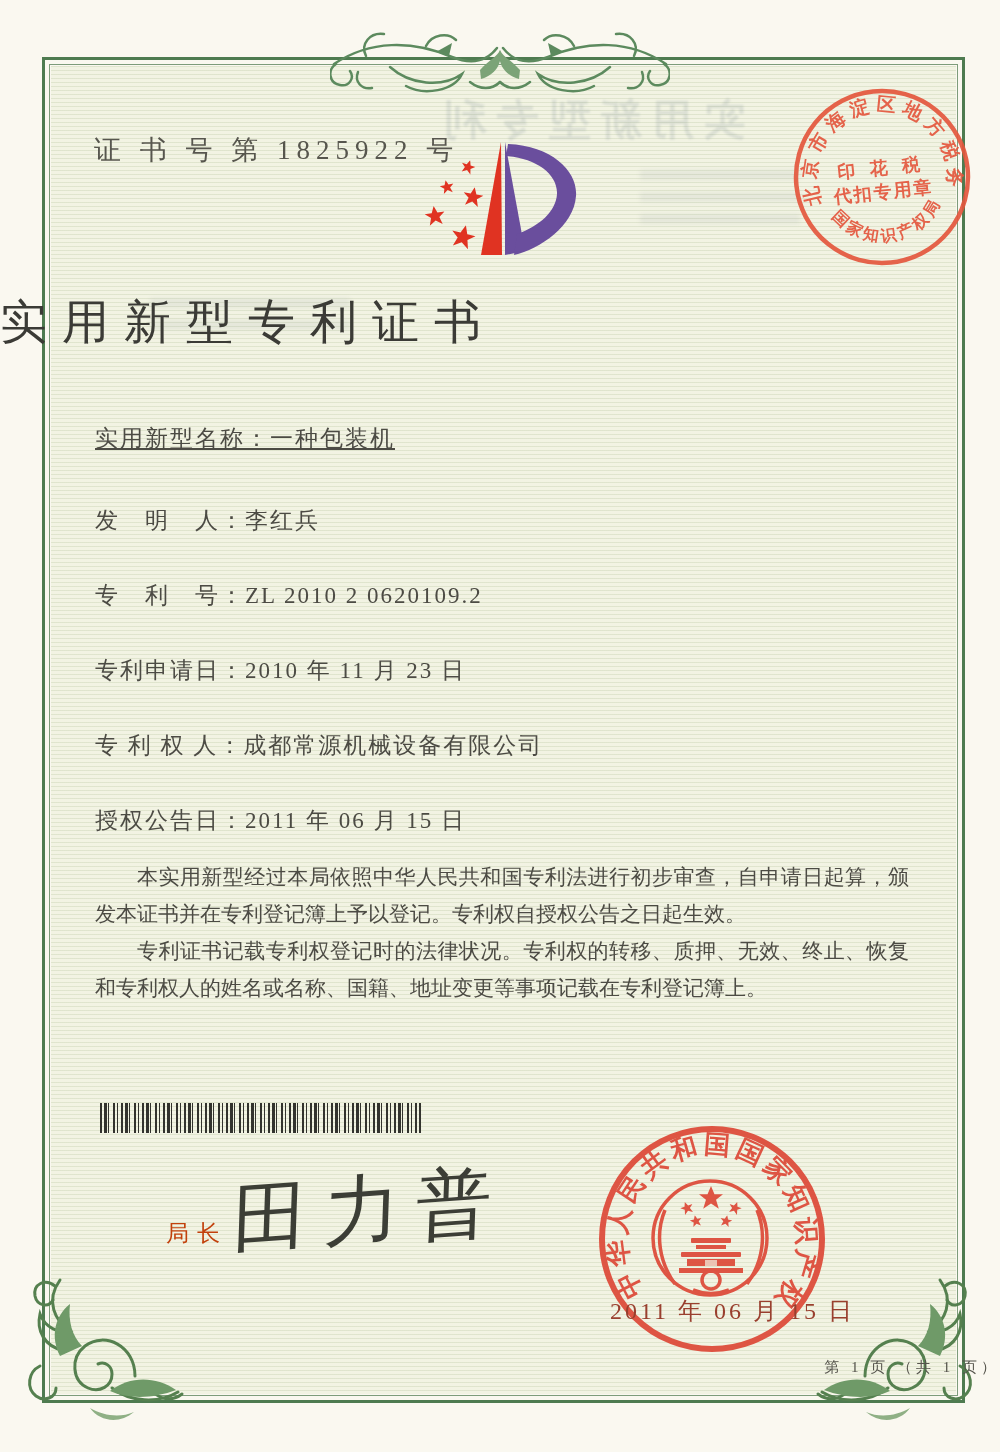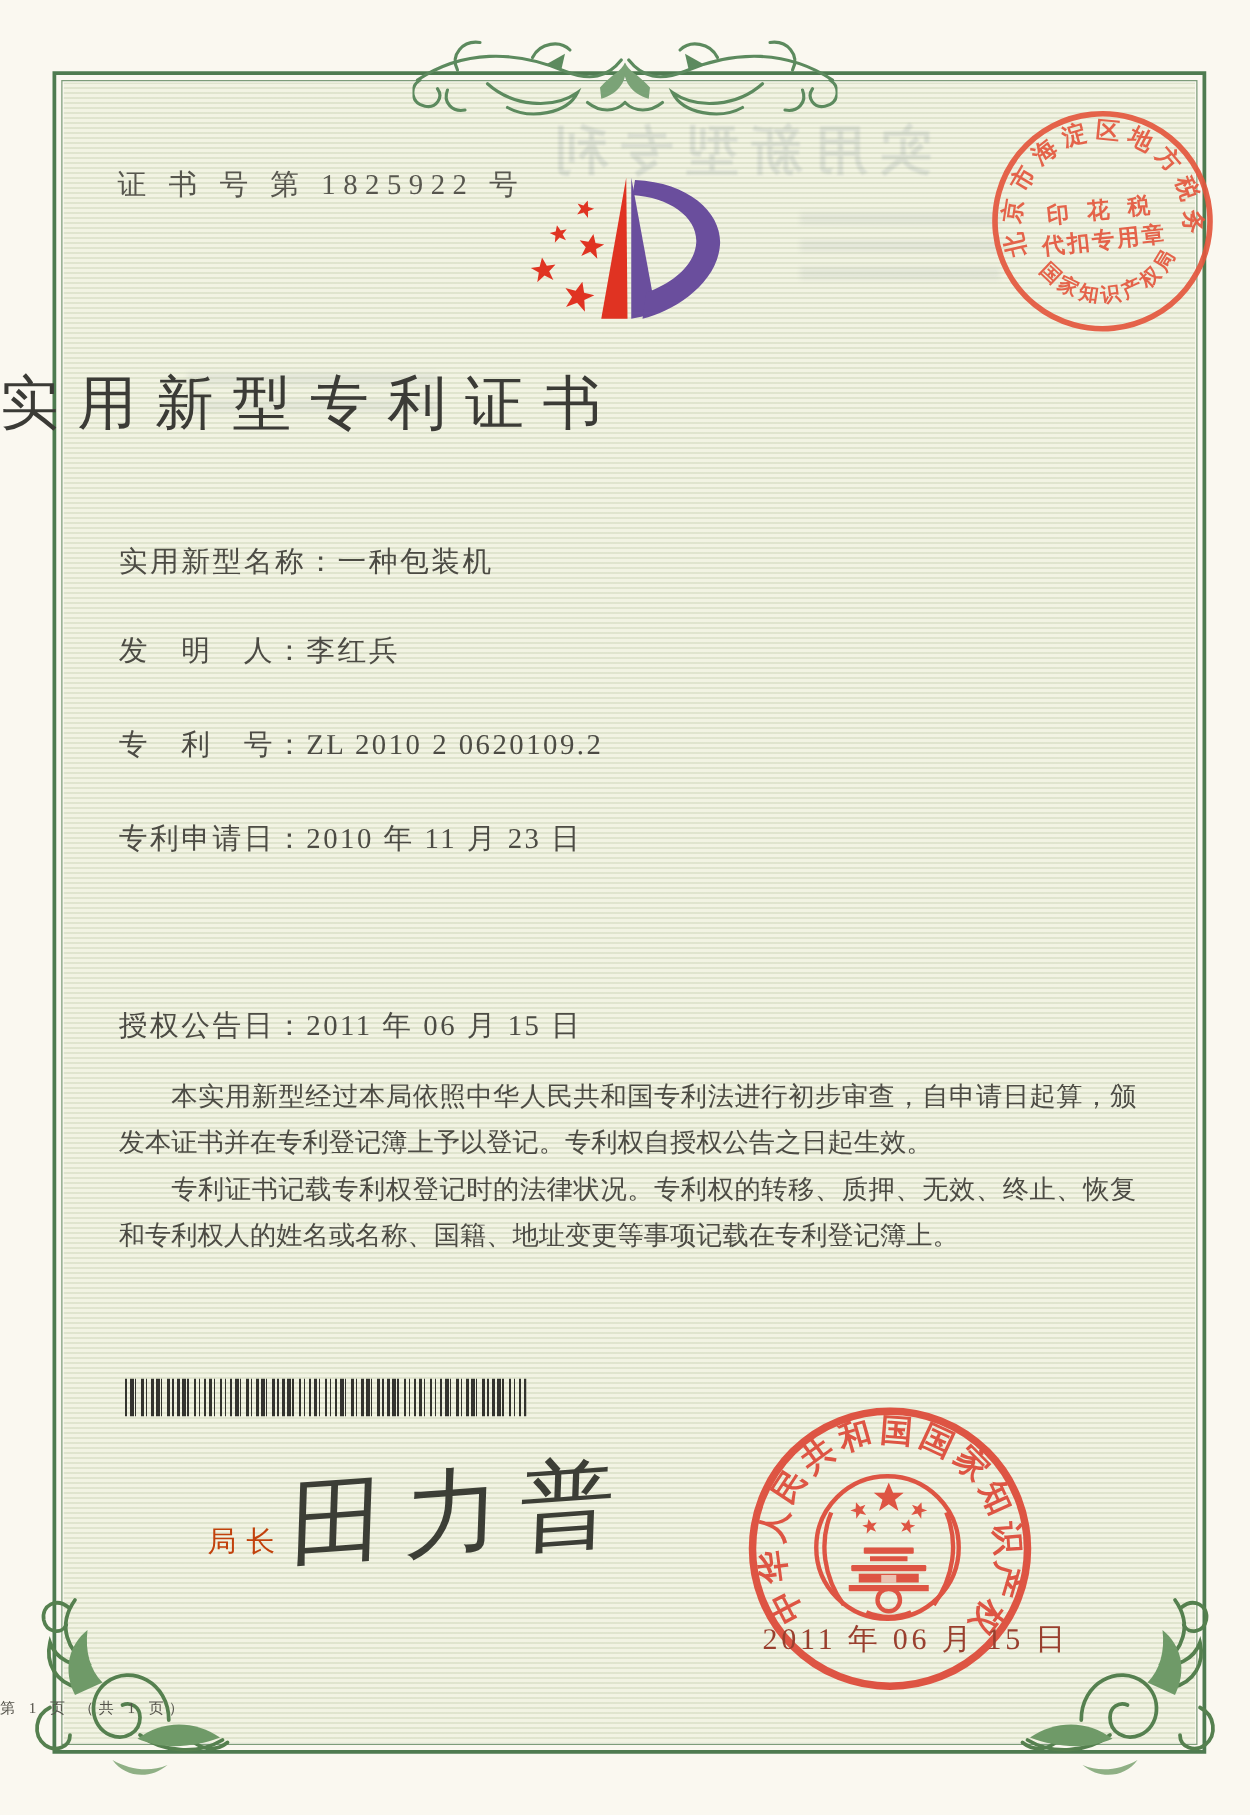--- a/index.html
+++ b/index.html
@@ -25,7 +25,7 @@
     background:repeating-linear-gradient(180deg,#7b8892 0 10px,transparent 10px 22px);}
   
   .cert-no{position:absolute; left:94px; top:132px; z-index:3;
-    font-size:23px; letter-spacing:6px; color:#57564e;}
+    font-size:27px; letter-spacing:6px; color:#57564e;}
   .logo{position:absolute; left:418px; top:134px; z-index:3;}
   .tax-stamp{position:absolute; left:787px; top:82px; z-index:4;
     transform:rotate(-6deg); opacity:0.92;}

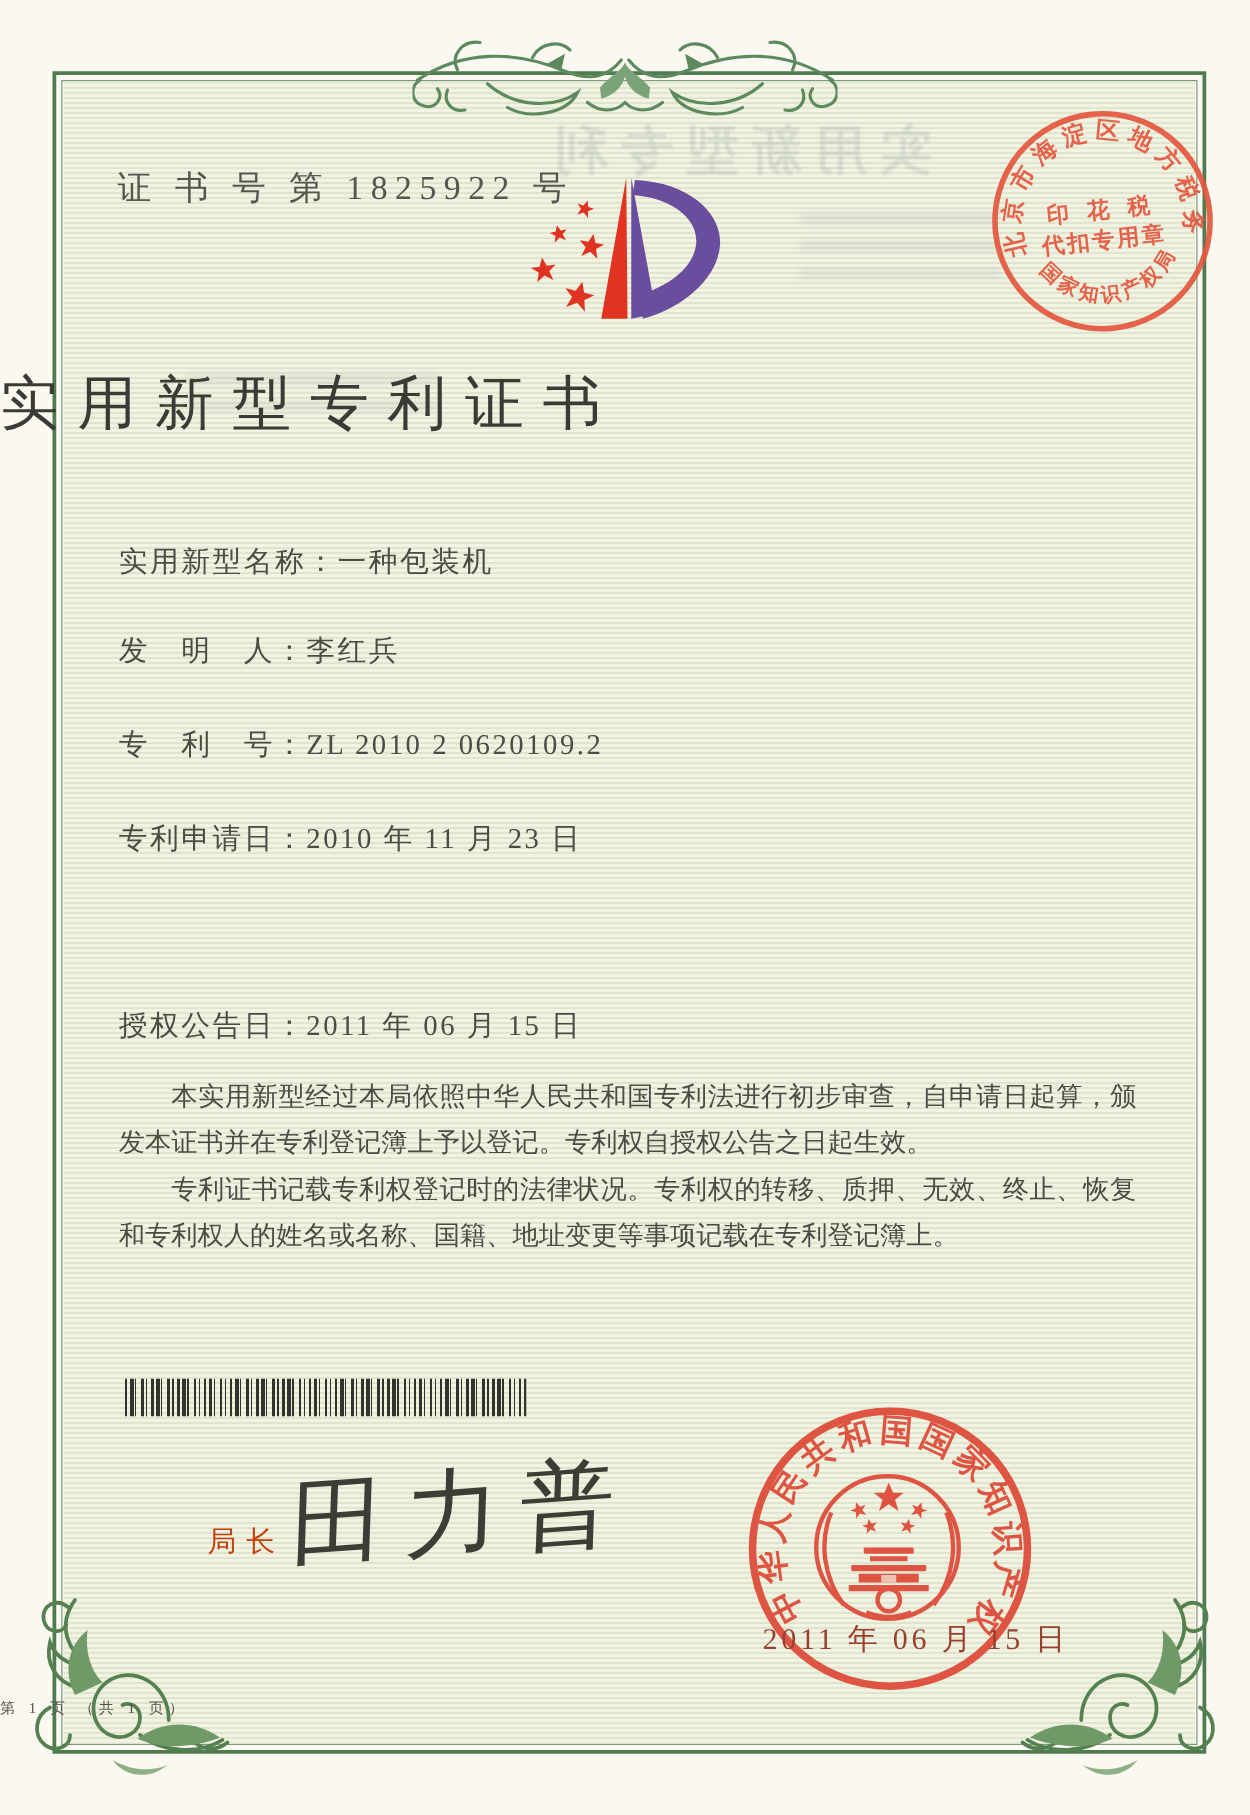--- a/index.html
+++ b/index.html
@@ -35,7 +35,7 @@
   
   .field{position:absolute; left:95px; width:820px; z-index:3;
     font-size:23px; letter-spacing:2px; color:#4c4b44; white-space:nowrap;}
-  .f0{top:434px;} .f1{top:505px;} .f2{top:580px;}
+  .f0{top:423px;text-decoration:underline;} .f1{top:505px;} .f2{top:580px;}
   .f3{top:655px;} .f4{top:730px;} .f5{top:805px;}
   
   .body-text{position:absolute; left:95px; top:859px; width:814px; z-index:3;

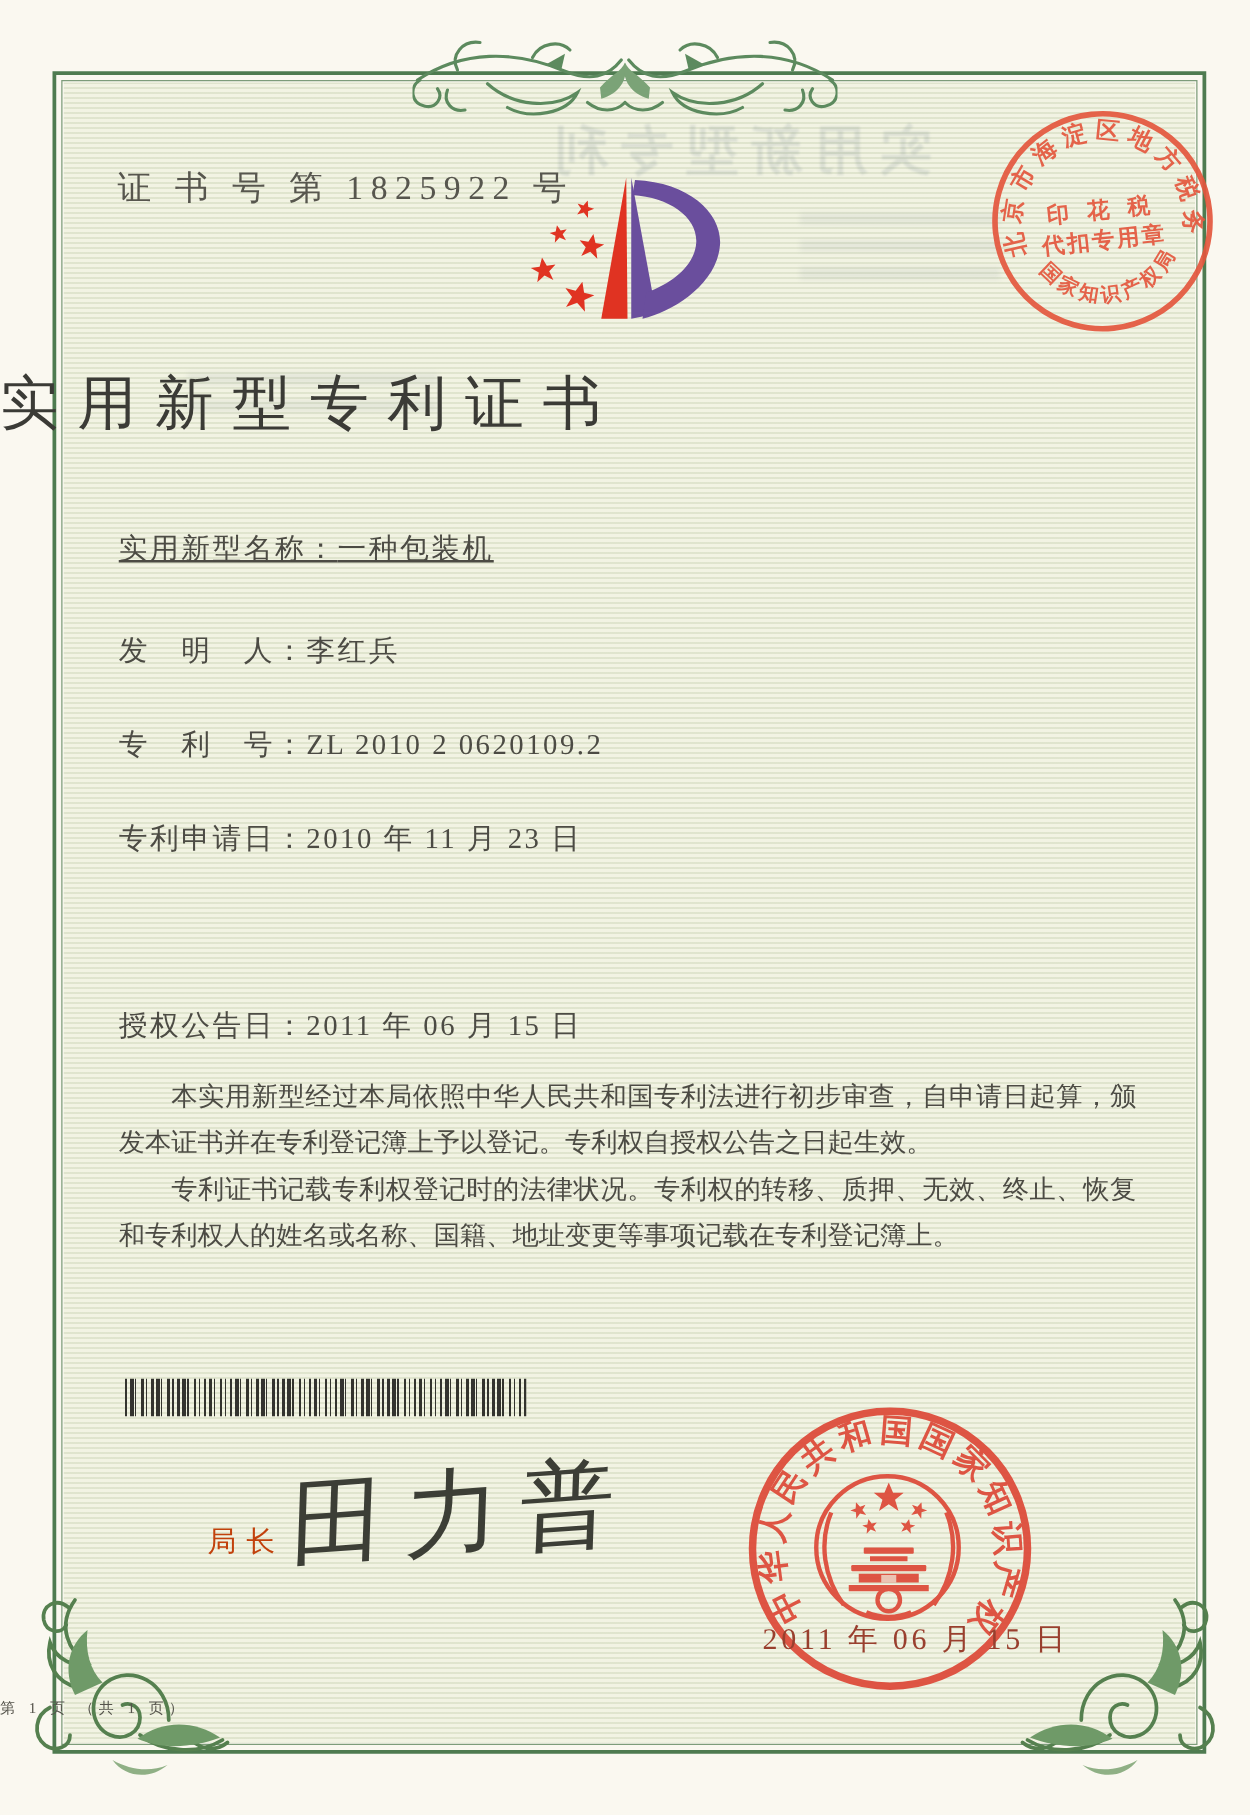--- a/index.html
+++ b/index.html
@@ -159,6 +159,7 @@
   <div class="field f1"><span>发　明　人：</span><span>李红兵</span></div>
   <div class="field f2"><span>专　利　号：</span><span>ZL 2010 2 0620109.2</span></div>
   <div class="field f3"><span>专利申请日：</span><span>2010 年 11 月 23 日</span></div>
+  <div class="field f4"><span>专 利 权 人：</span><span>成都常源机械设备有限公司</span></div>
   <div class="field f5"><span>授权公告日：</span><span>2011 年 06 月 15 日</span></div>
 
   <div class="body-text">

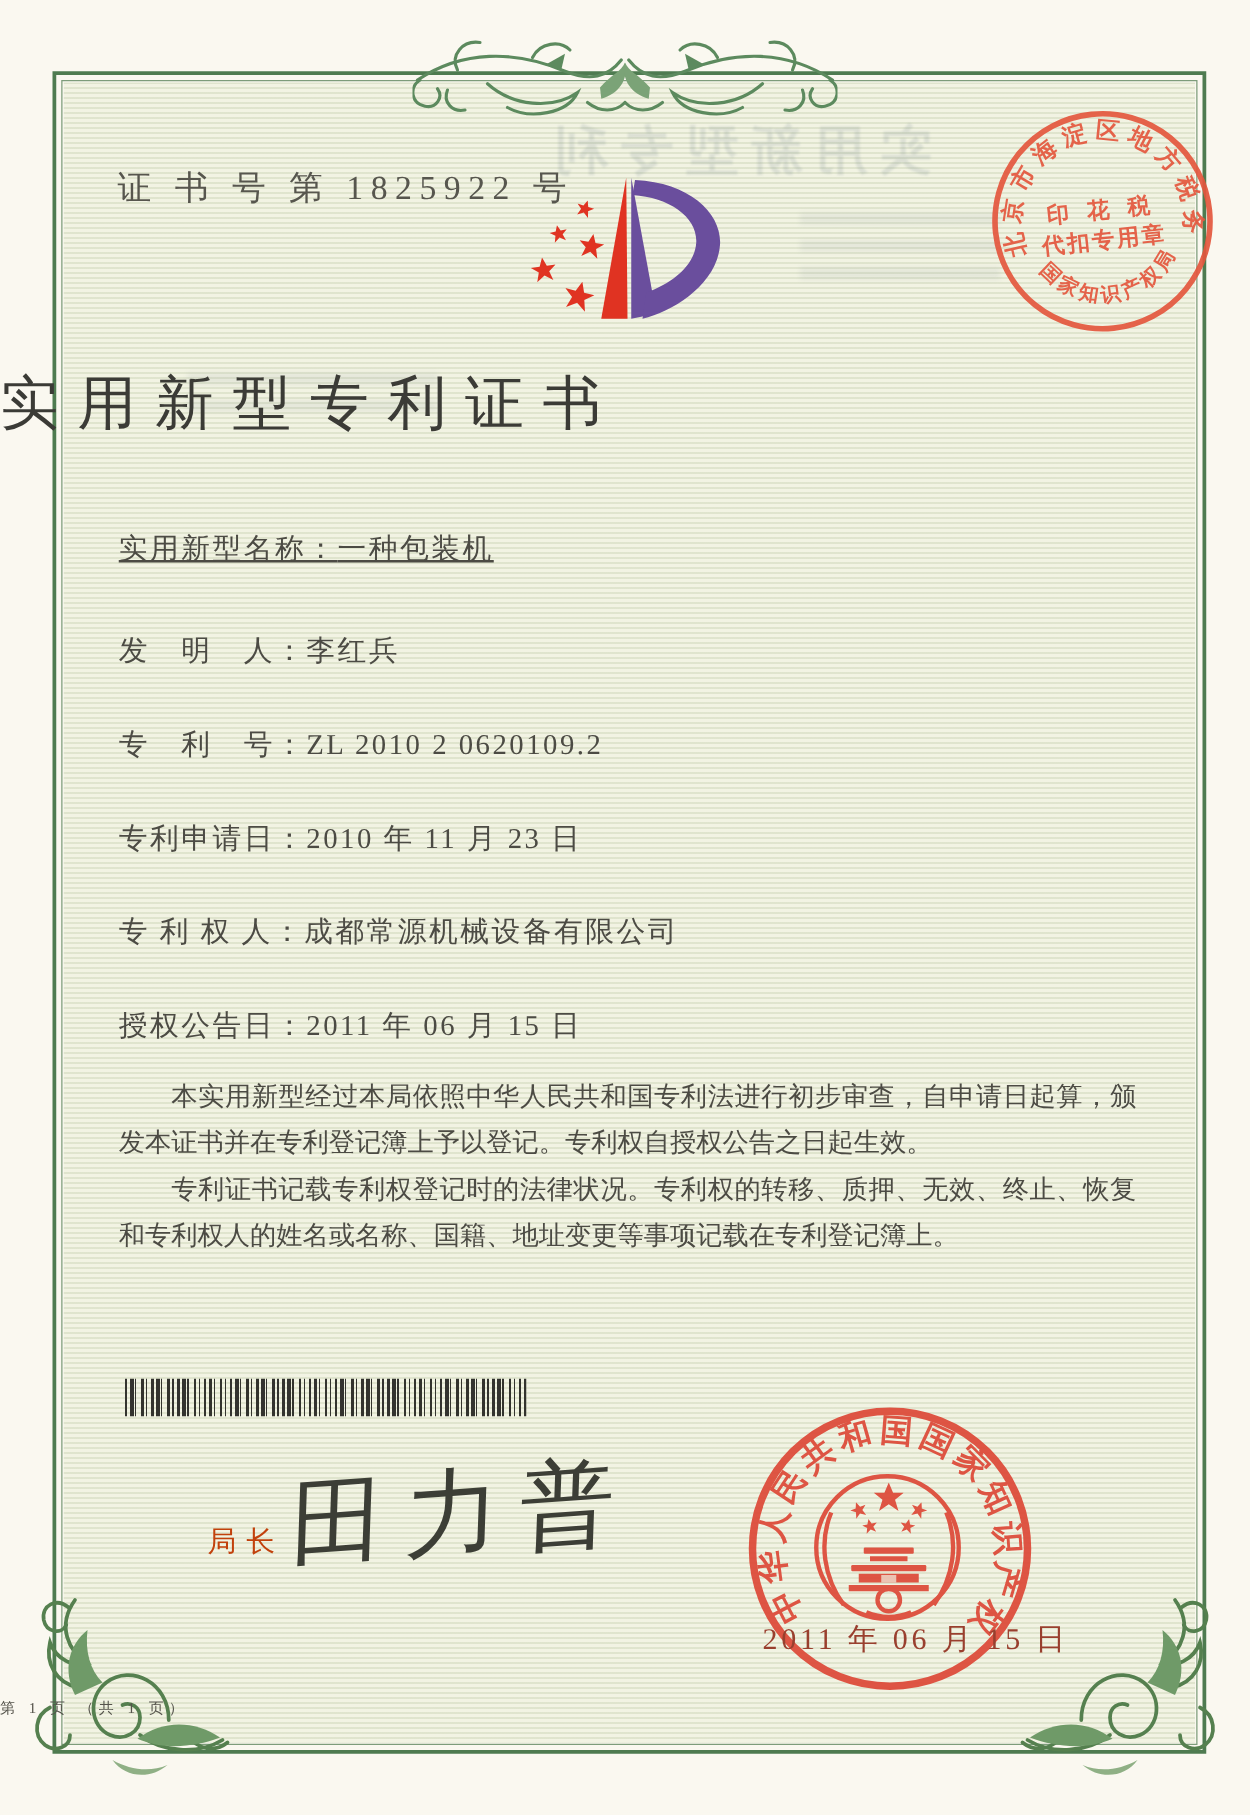--- a/index.html
+++ b/index.html
@@ -56,7 +56,7 @@
   .issue-date{position:absolute; left:610px; top:1295px; z-index:5;
     font-size:24px; letter-spacing:3px; color:#993f2e; white-space:nowrap;}
   .footer{position:absolute; left:0; right:0; top:1358px; z-index:3;
-    text-align:left; font-size:12px; letter-spacing:4px; color:#55544c;}
+    text-align:right; font-size:15px; letter-spacing:4px; color:#55544c;}
 </style>
 </head>
 <body>

